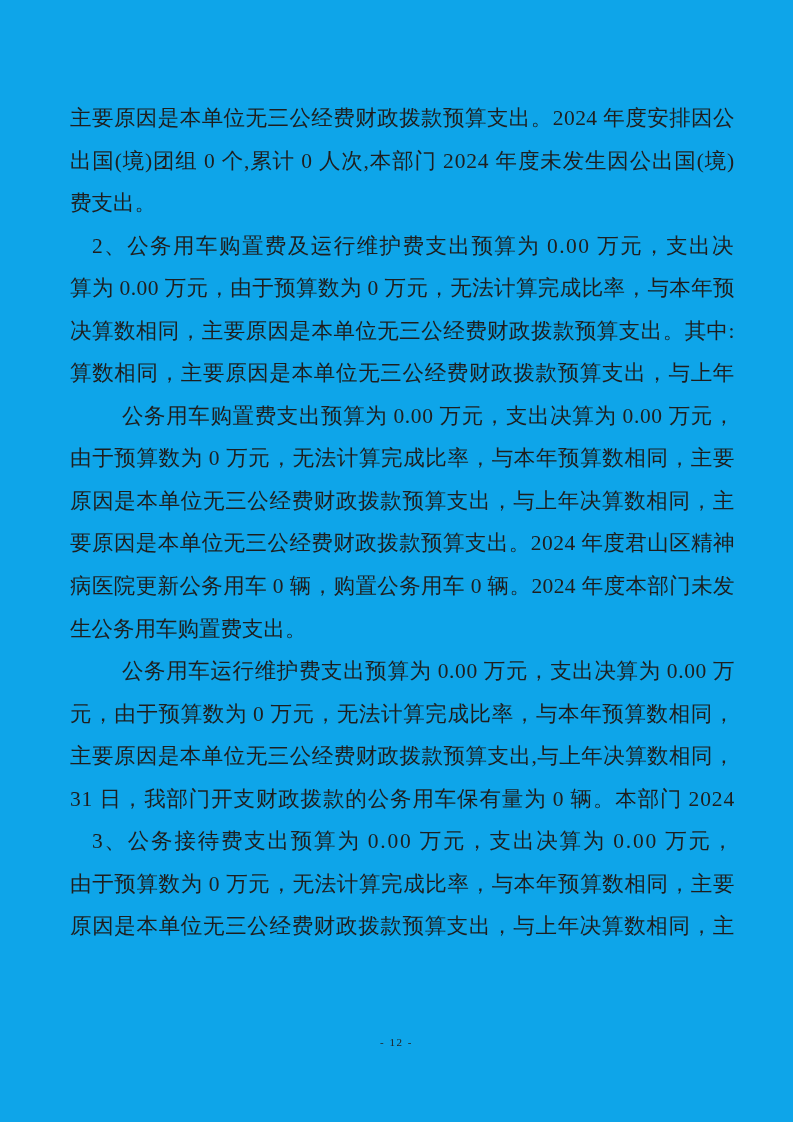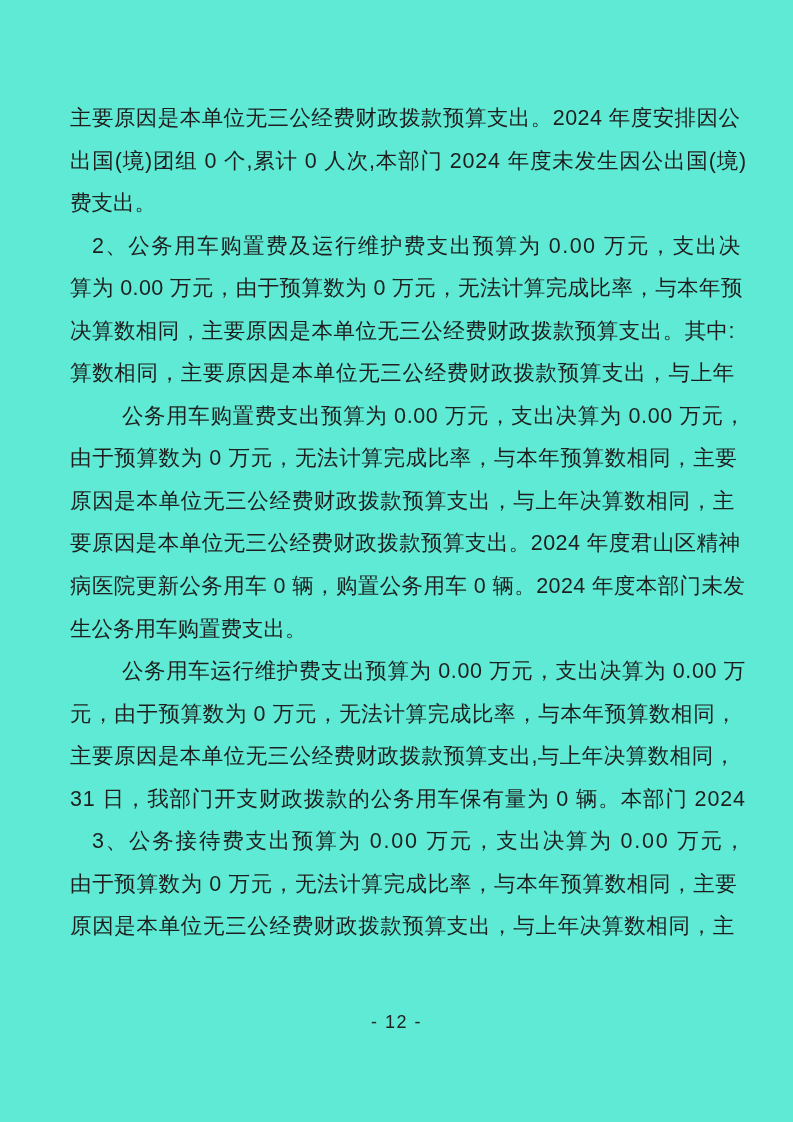--- a/index.html
+++ b/index.html
@@ -11,9 +11,9 @@
     position: relative;
     width: 793px;
     height: 1122px;
-    background: #5eead4;
+    background: #0ea5e9;
     overflow: hidden;
-    font-family: Liberation Sans, sans-serif;
+    font-family: Liberation Serif, serif;
     color: #1e1e1e;
   }
   .textblock {

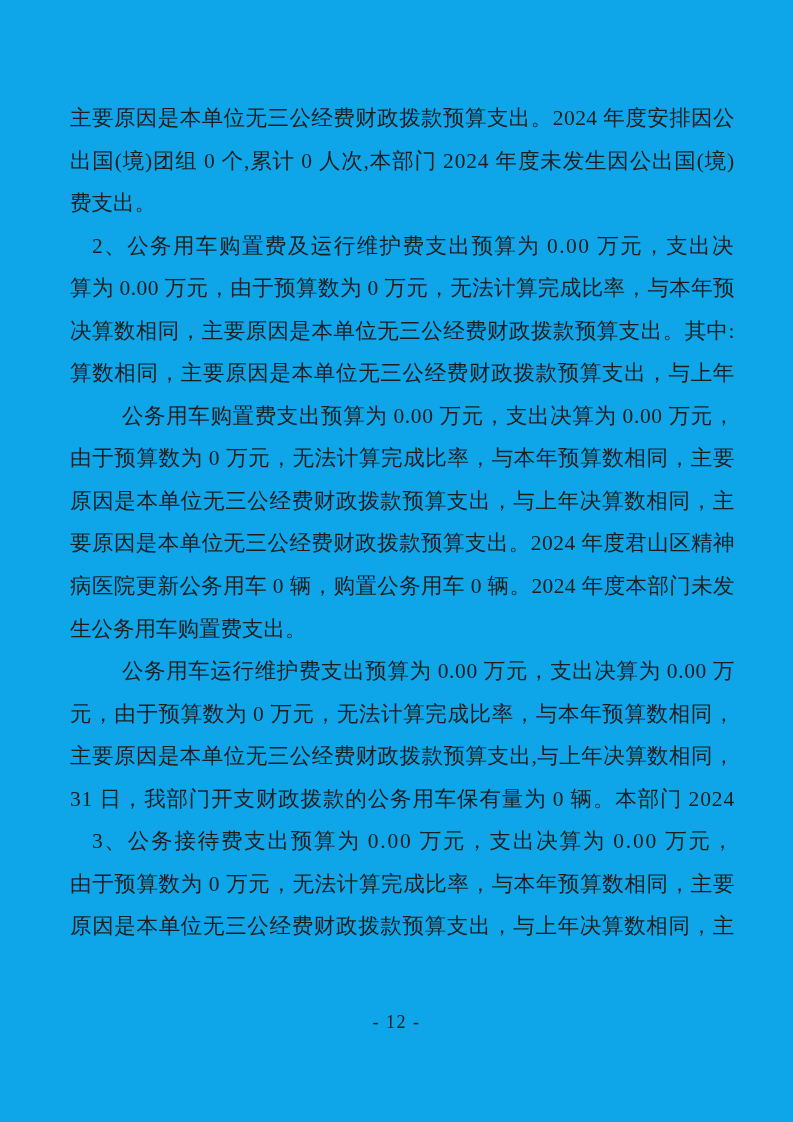--- a/index.html
+++ b/index.html
@@ -35,11 +35,11 @@
   
   .footer {
     position: absolute;
-    top: 1012px;
+    top: 1036px;
     left: 0;
     width: 793px;
     text-align: center;
-    font-size: 18px;
+    font-size: 11px;
     letter-spacing: 1.5px;
     color: #222222;
   }

